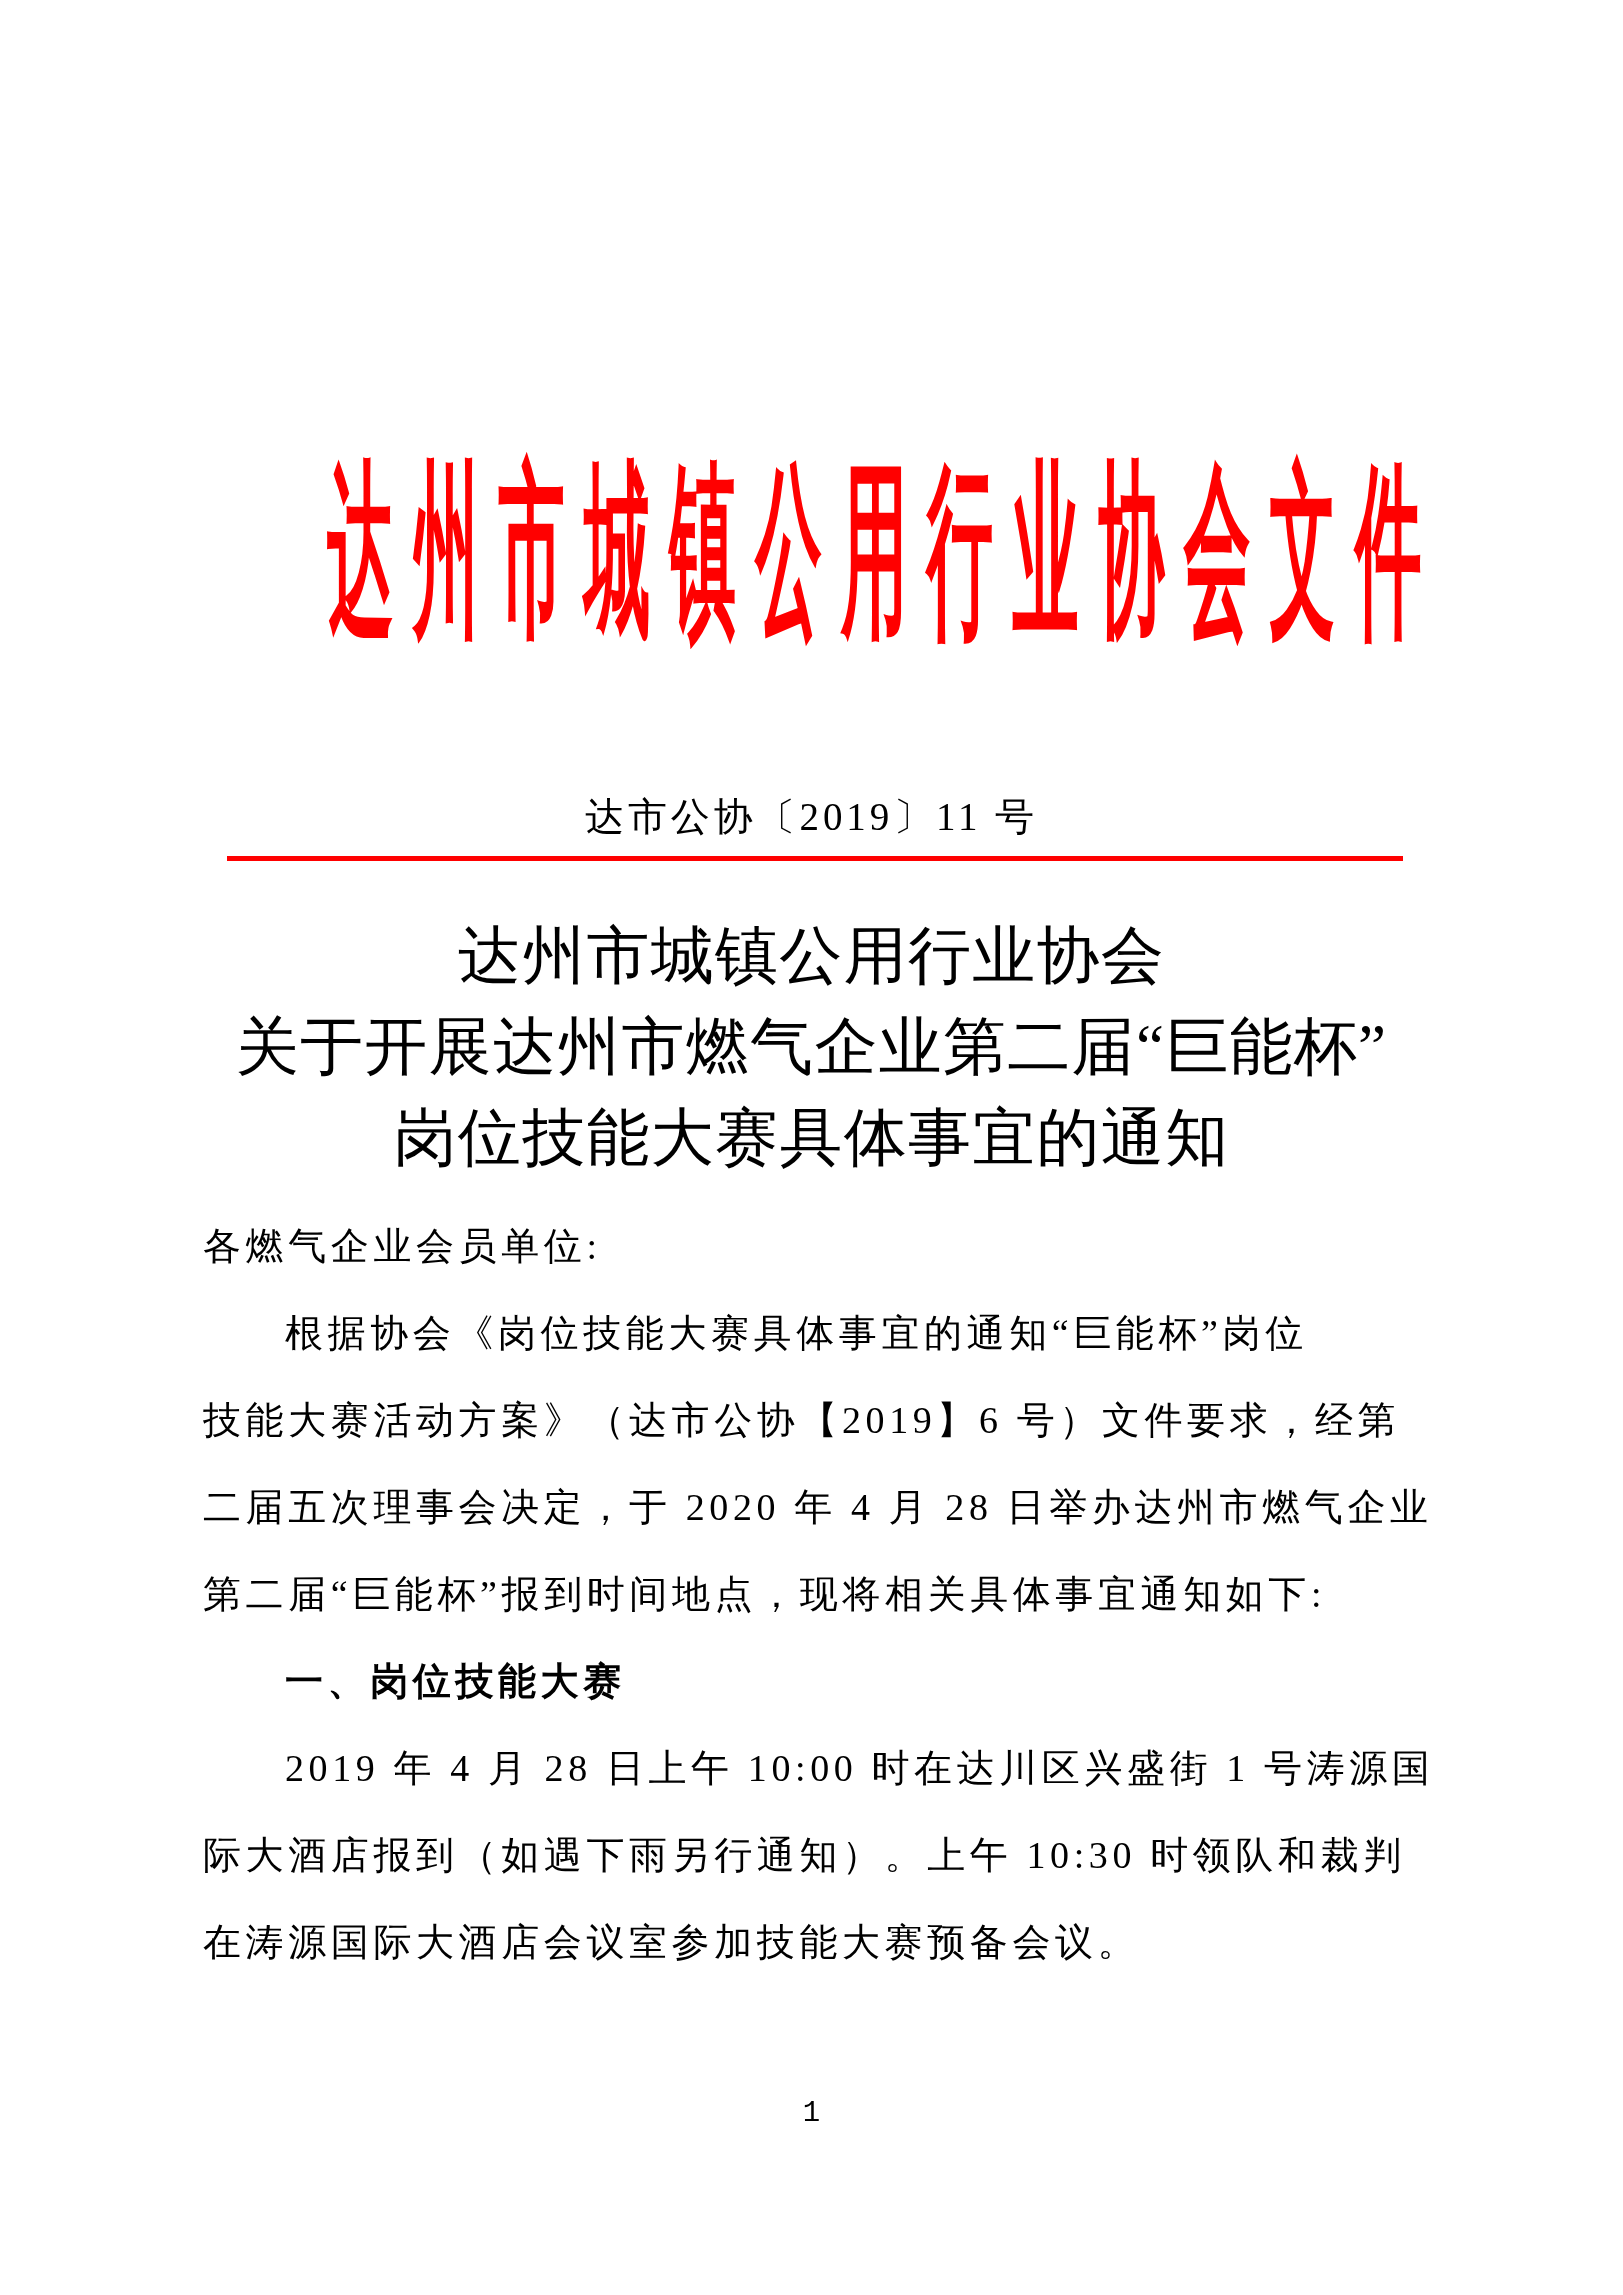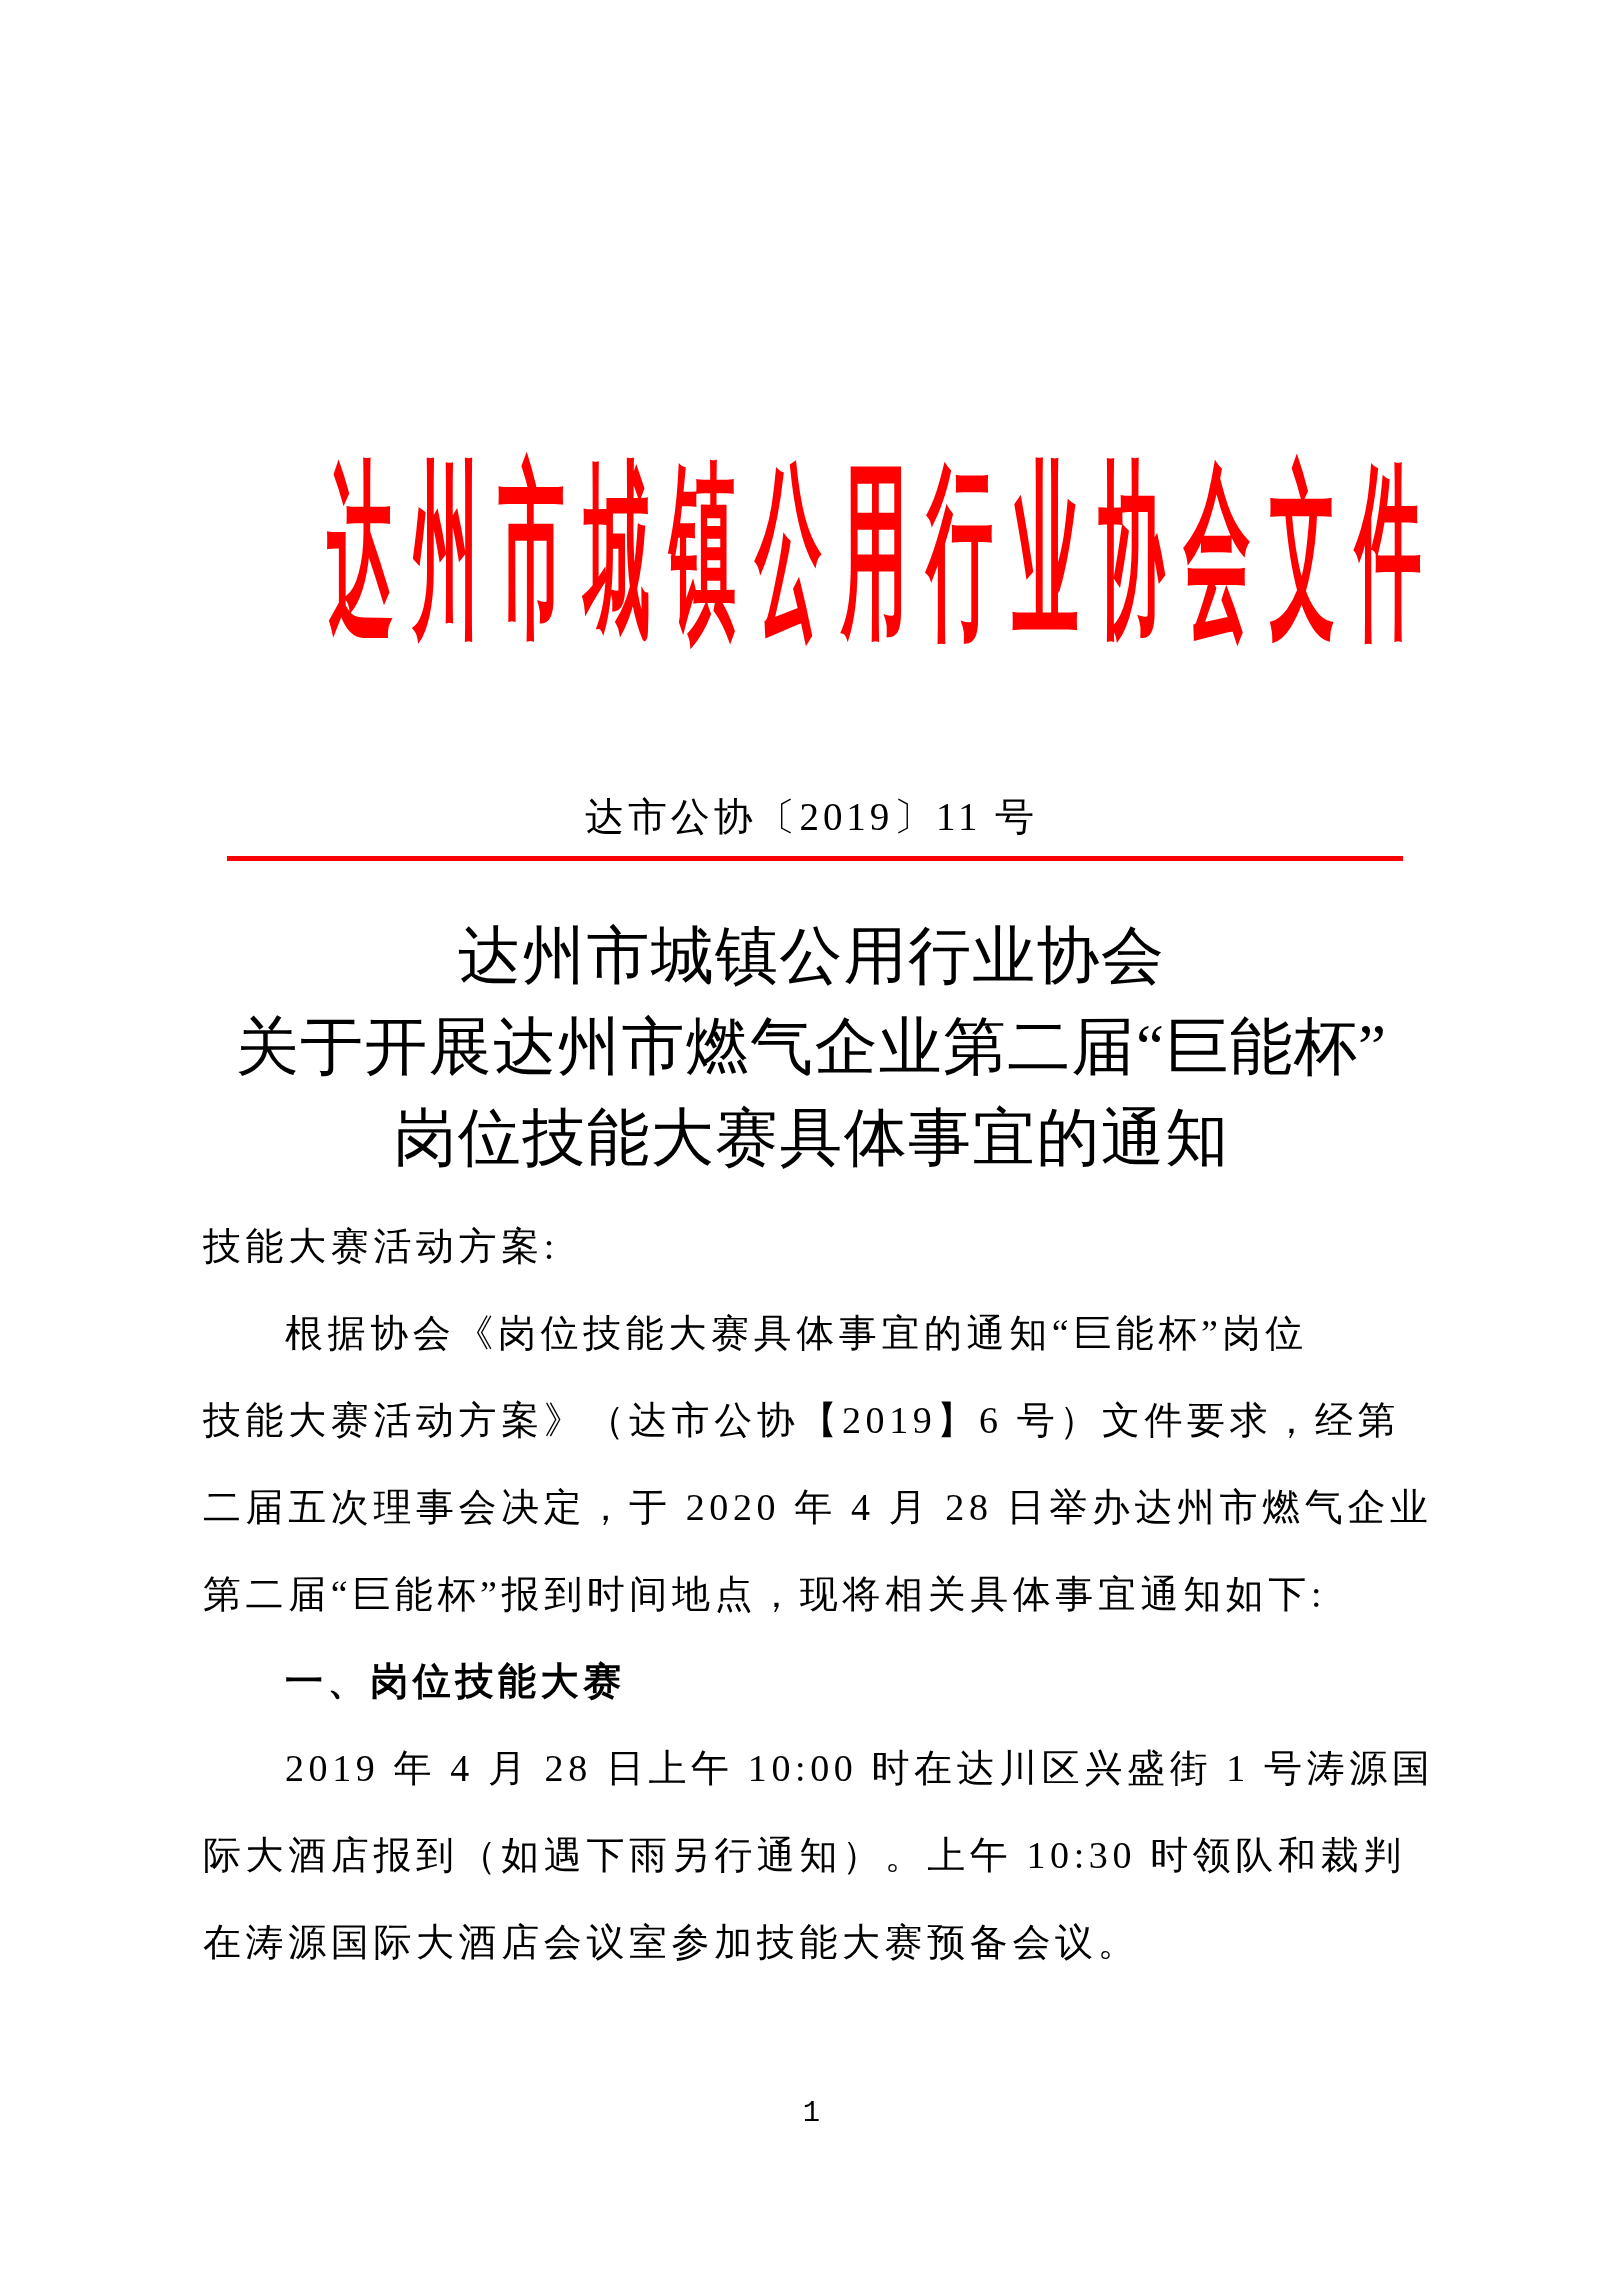--- a/index.html
+++ b/index.html
@@ -110,7 +110,7 @@
 </div>
 
 <div class="content">
-  <div class="line">技能大赛活动方案:</div>
+  <div class="line">各燃气企业会员单位:</div>
   <div class="line indent">根据协会《岗位技能大赛具体事宜的通知“巨能杯”岗位</div>
   <div class="line">技能大赛活动方案》（达市公协【2019】6 号）文件要求，经第</div>
   <div class="line">二届五次理事会决定，于 2020 年 4 月 28 日举办达州市燃气企业</div>

